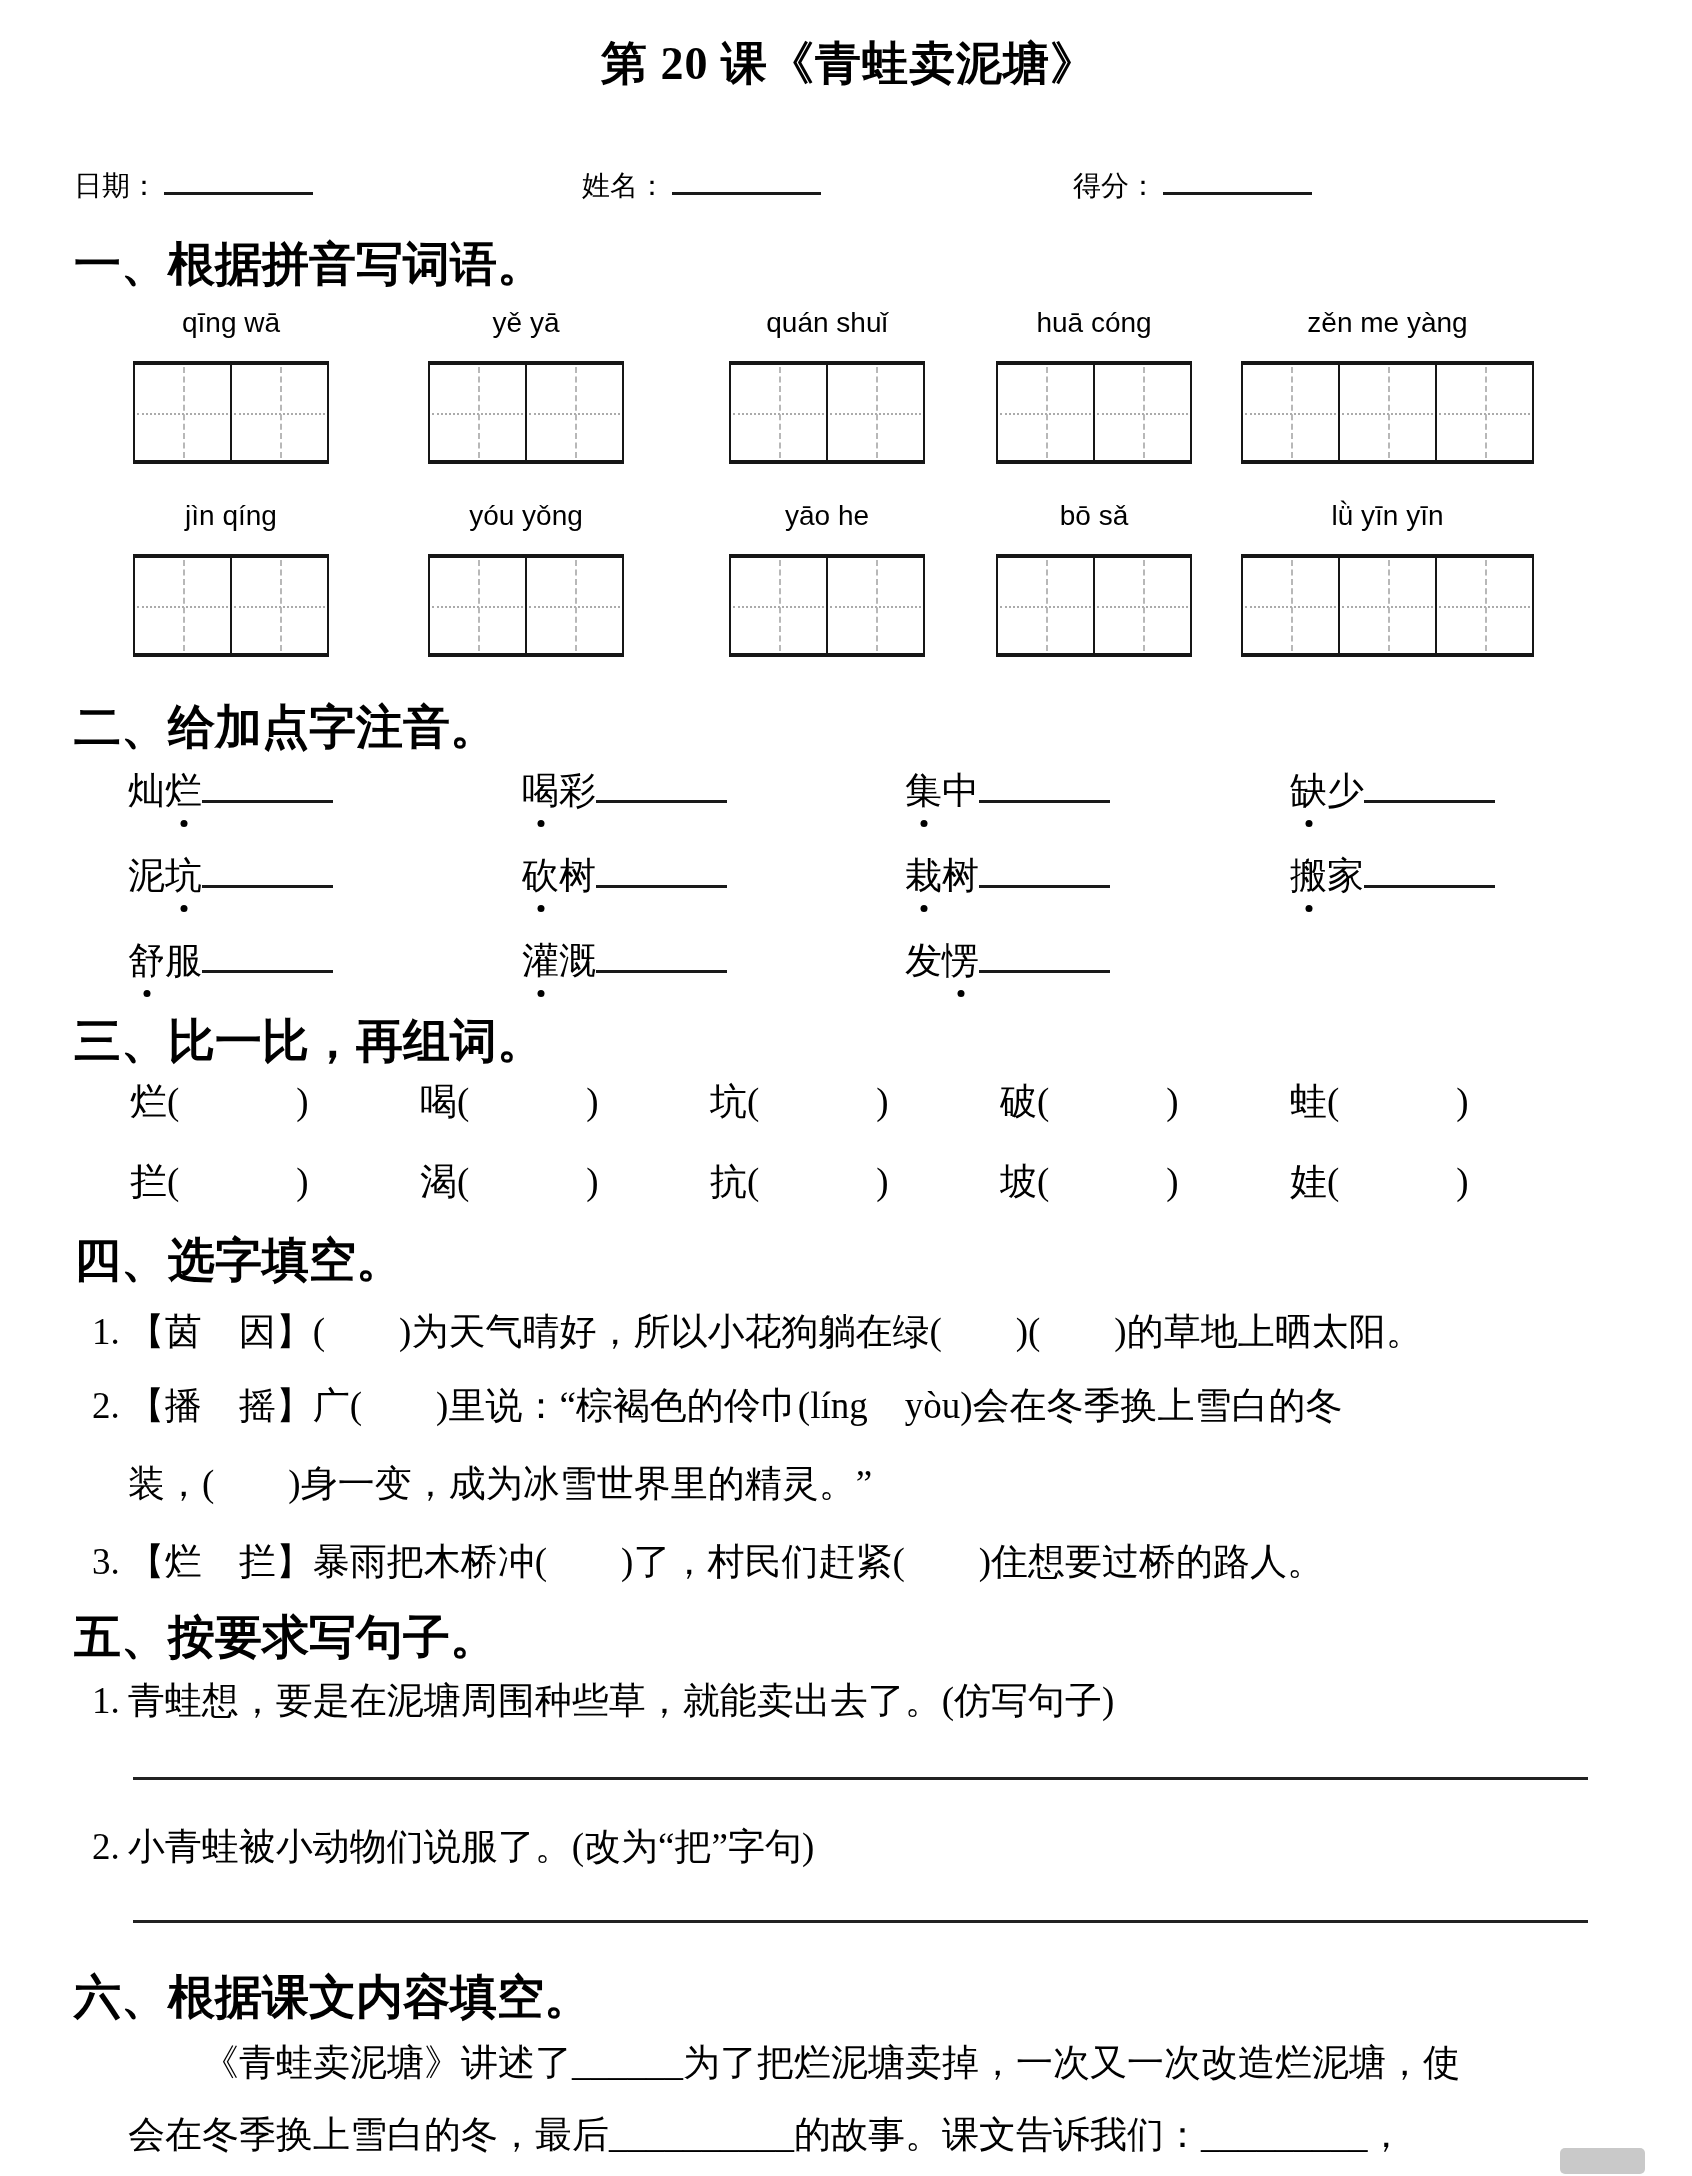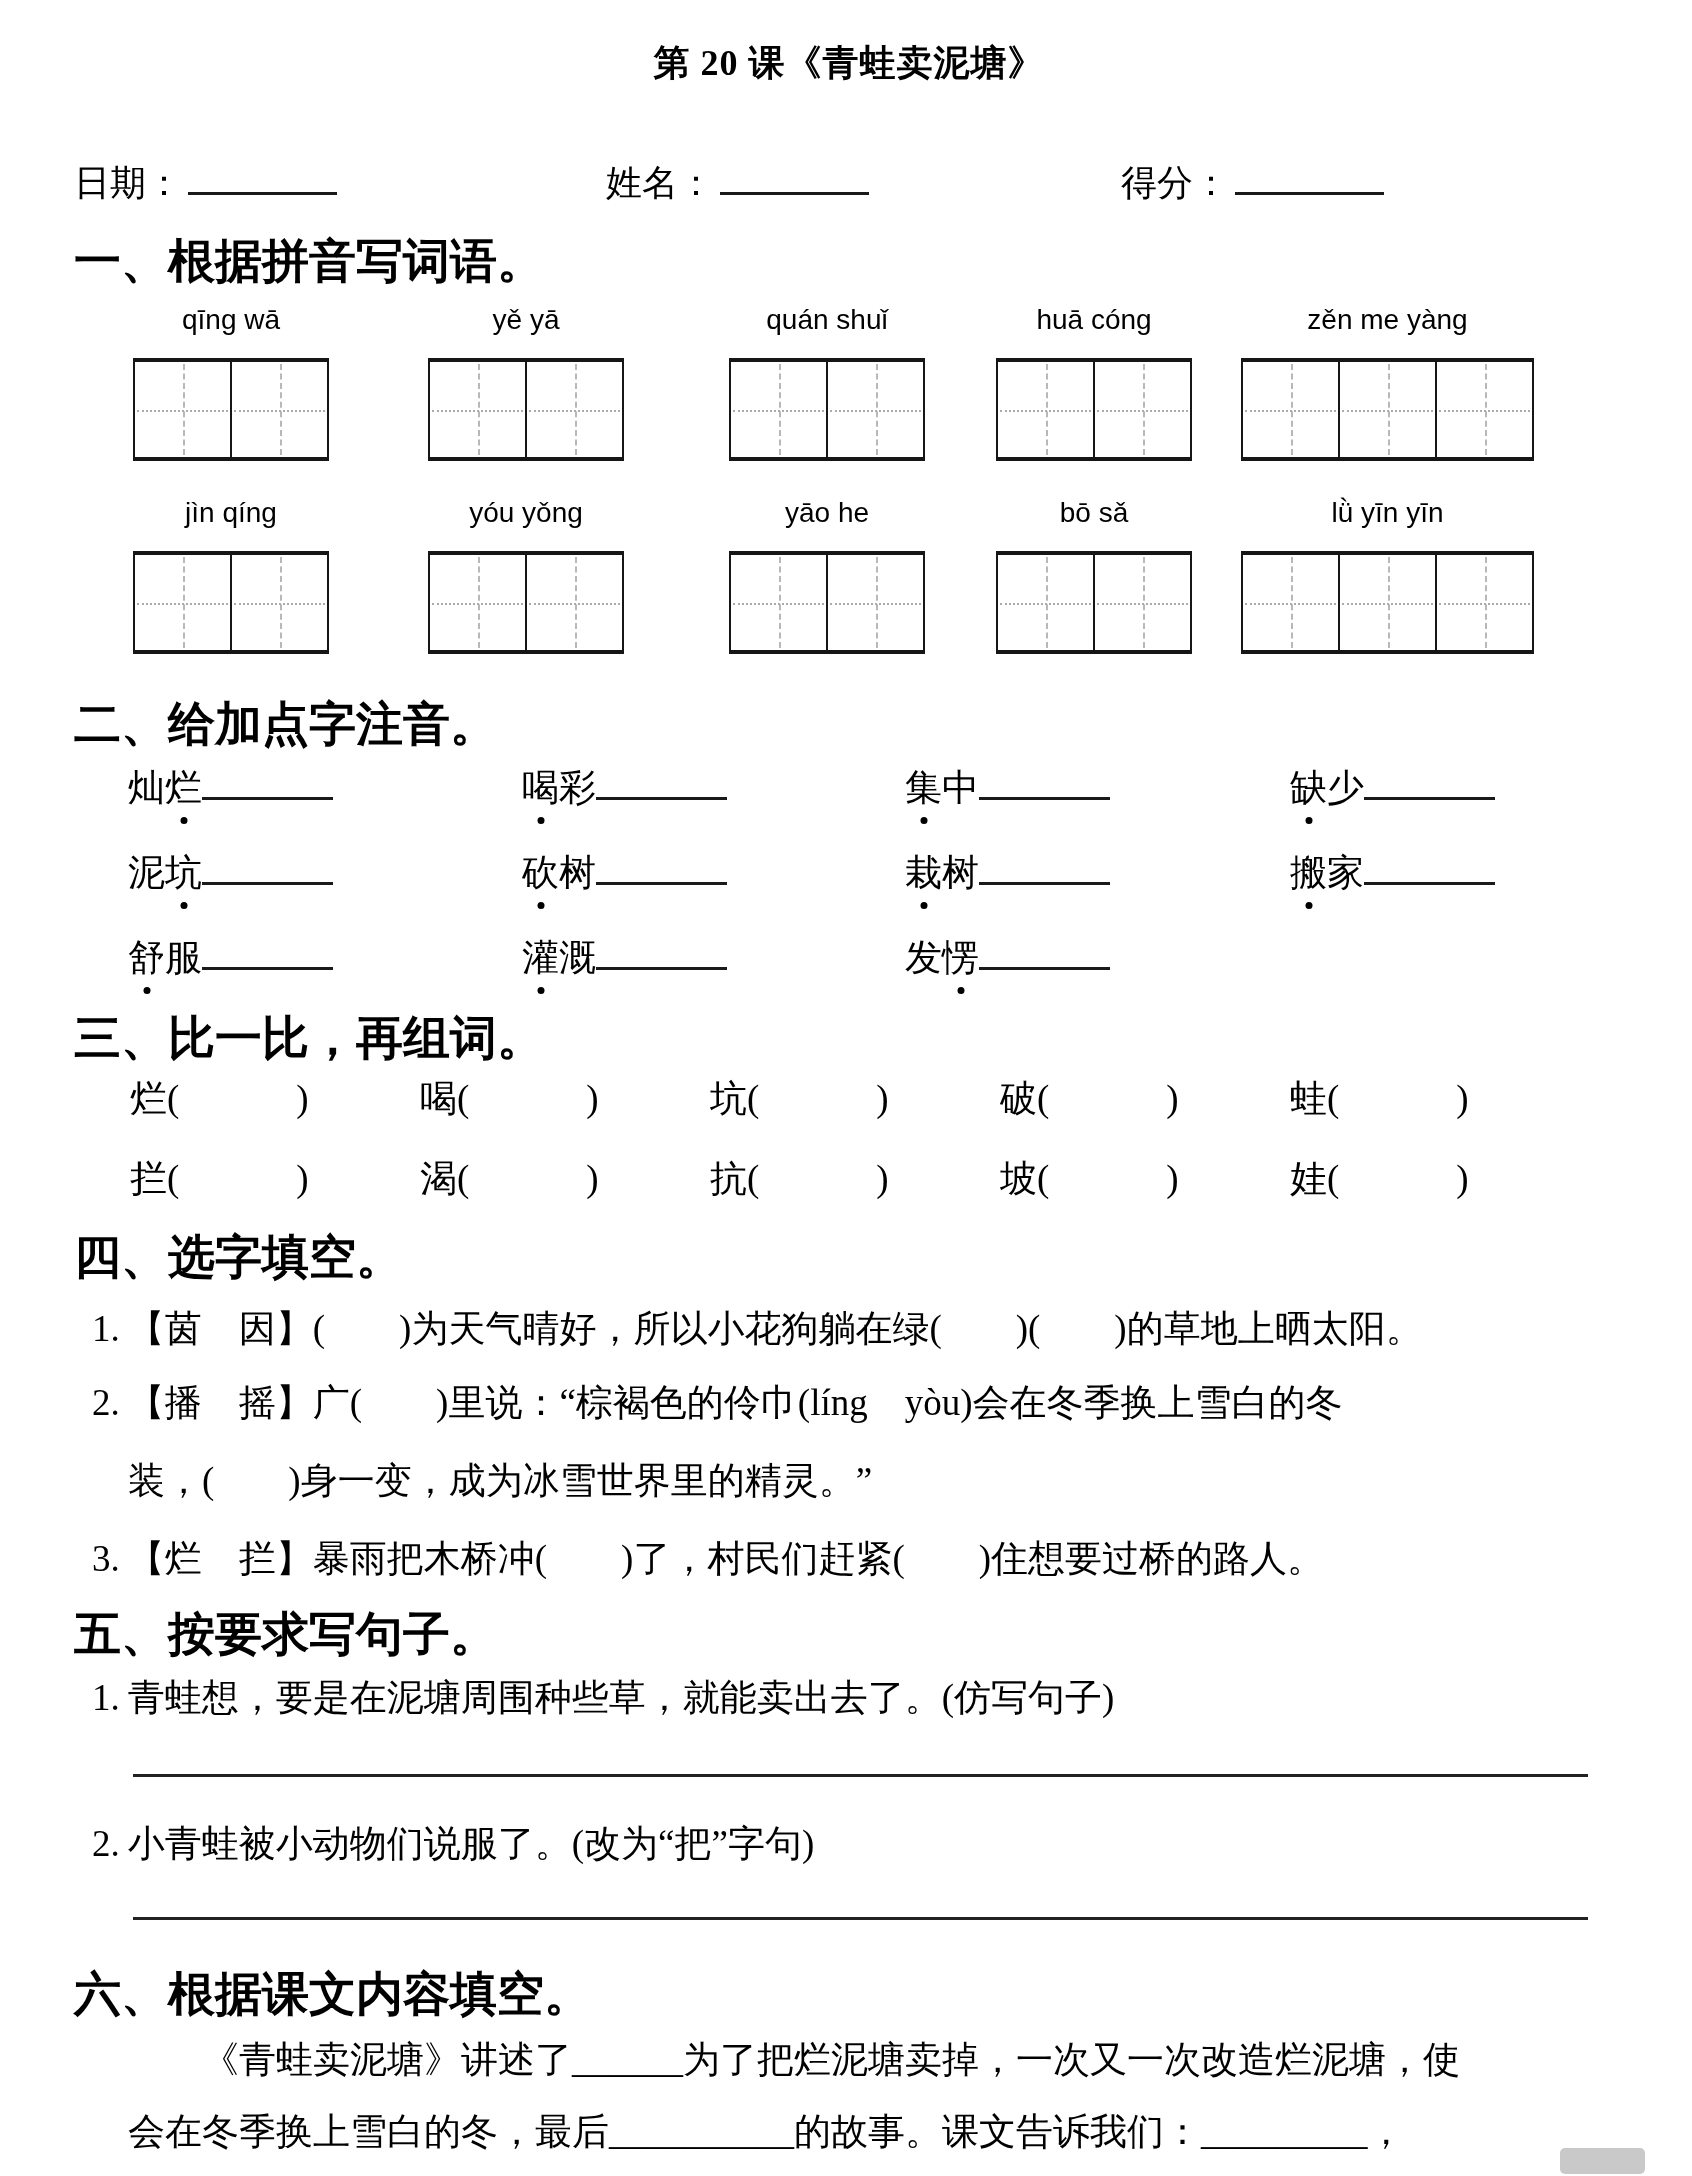--- a/index.html
+++ b/index.html
@@ -8,7 +8,7 @@
     font-family:"Liberation Serif","DejaVu Serif",serif;color:#000;
     box-sizing:border-box;padding:0 69px 0 74px;overflow:hidden;
   }
-  .title{padding-top:34px;text-align:center;font-size:36px;font-weight:bold;letter-spacing:1px;line-height:59px;}
+  .title{padding-top:34px;text-align:center;font-size:46px;font-weight:bold;letter-spacing:1px;line-height:59px;}
   .header{margin-top:61px;font-size:36px;display:flex;align-items:flex-end;line-height:48px;}
   .wline{display:inline-block;width:149px;height:38px;border-bottom:3px solid #1a1a1a;margin-left:6px;}
   .h-name{margin-left:269px;}

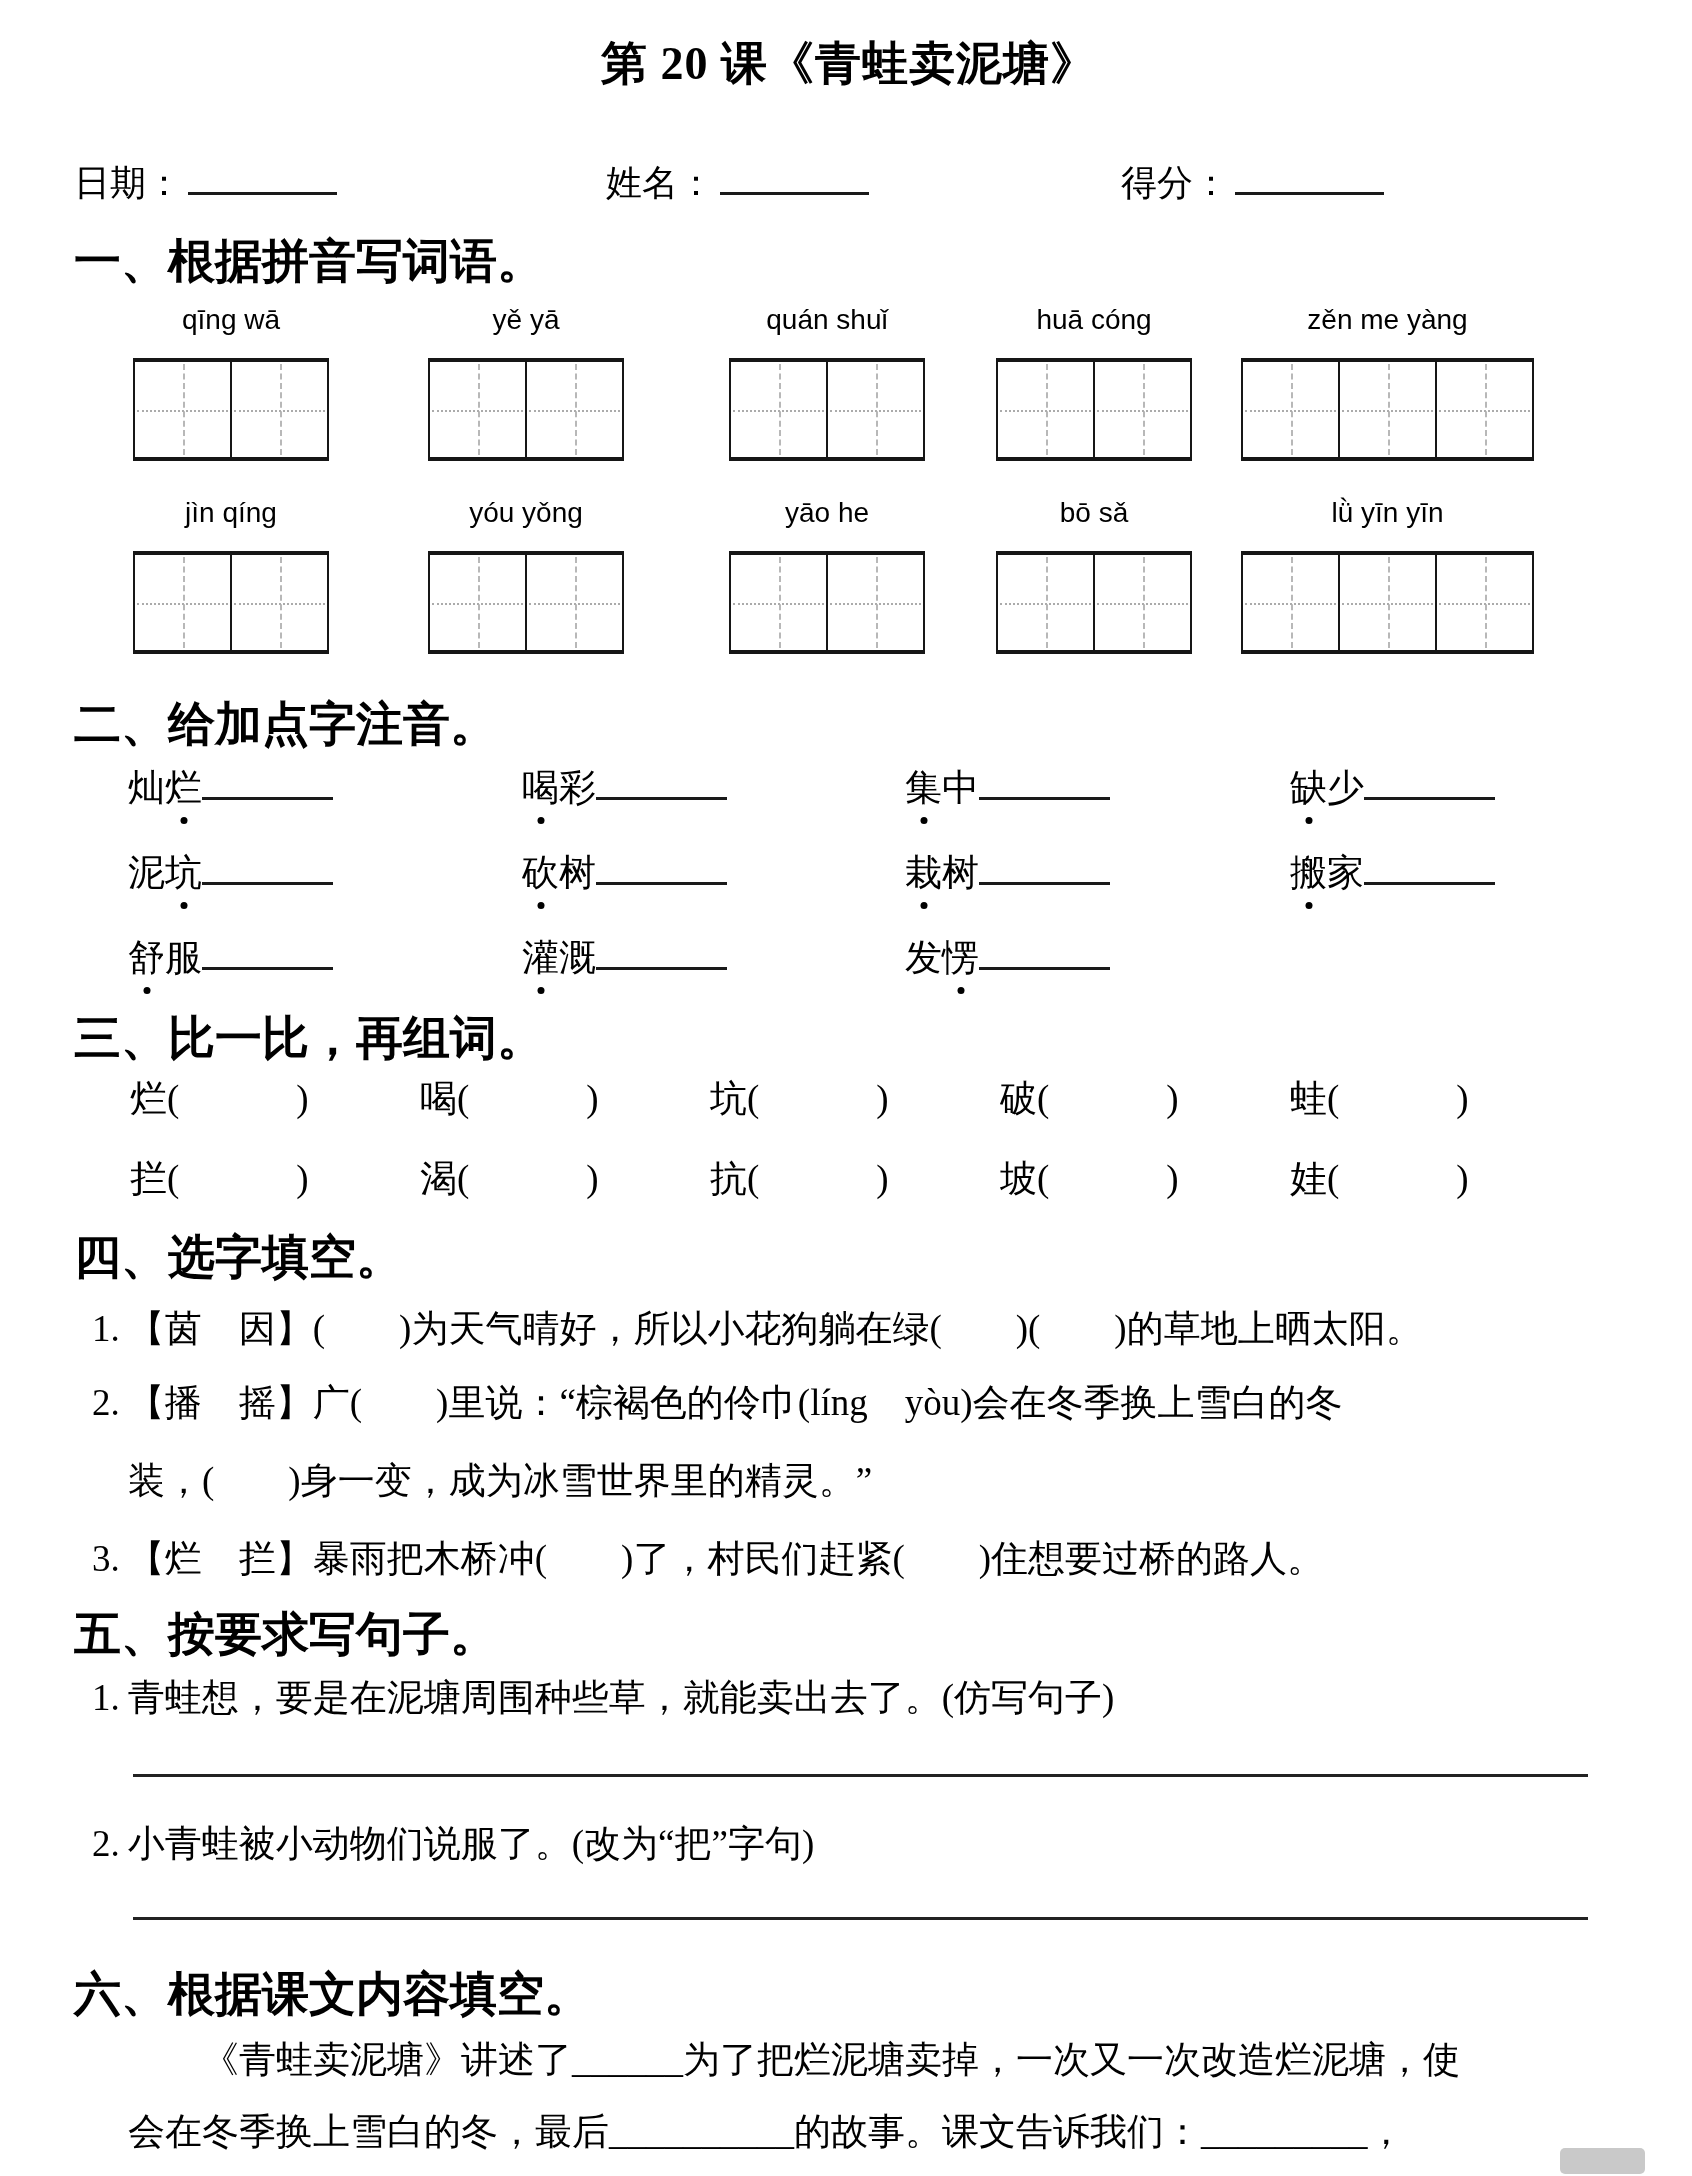--- a/index.html
+++ b/index.html
@@ -9,7 +9,7 @@
     box-sizing:border-box;padding:0 69px 0 74px;overflow:hidden;
   }
   .title{padding-top:34px;text-align:center;font-size:46px;font-weight:bold;letter-spacing:1px;line-height:59px;}
-  .header{margin-top:61px;font-size:36px;display:flex;align-items:flex-end;line-height:48px;}
+  .header{margin-top:61px;font-size:28px;display:flex;align-items:flex-end;line-height:48px;}
   .wline{display:inline-block;width:149px;height:38px;border-bottom:3px solid #1a1a1a;margin-left:6px;}
   .h-name{margin-left:269px;}
   .h-score{margin-left:252px;}

